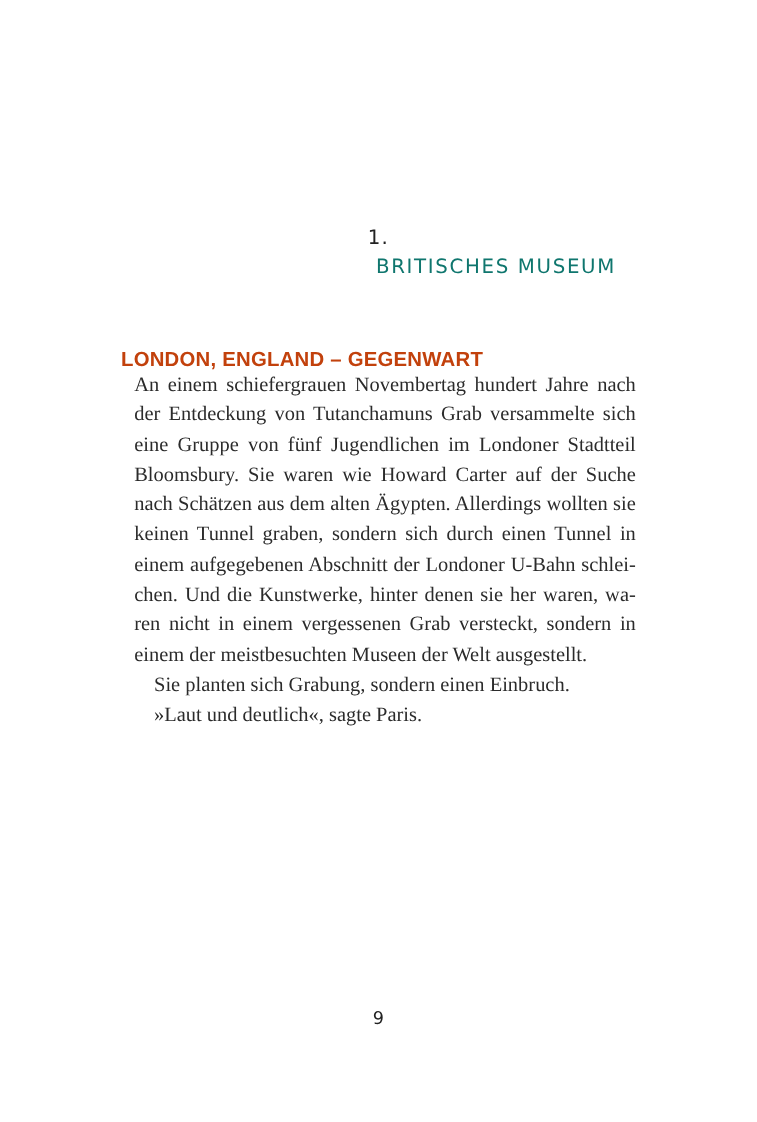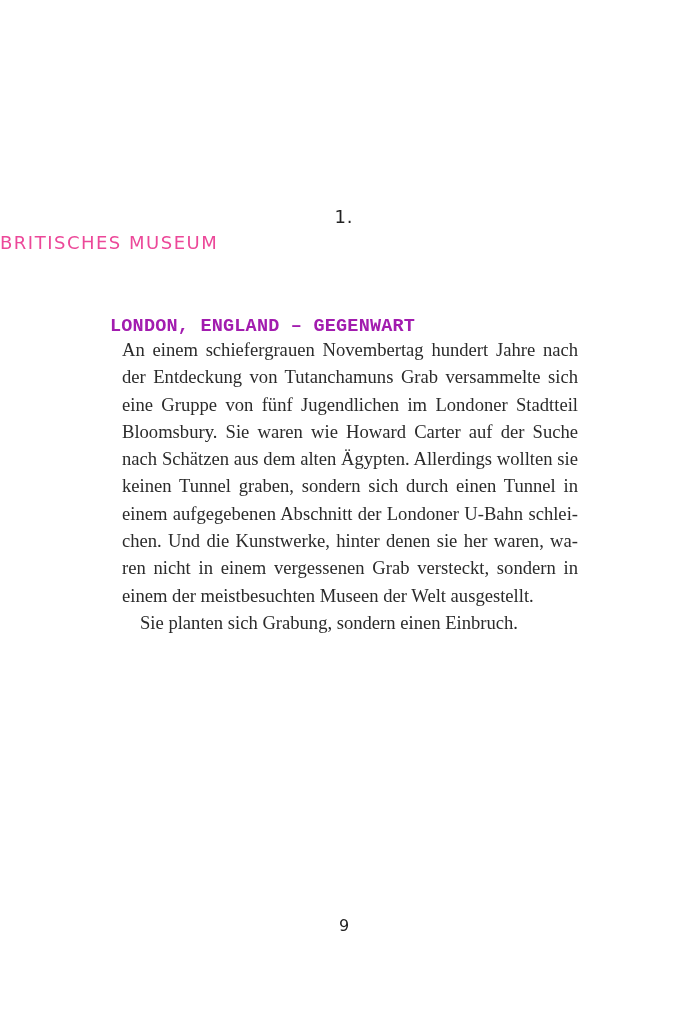--- a/index.html
+++ b/index.html
@@ -14,9 +14,9 @@
     color: #222;
   }
   .chapter-title {
-    position: absolute; left: 0; width: 560px; top: 232px; text-align: left;
+    position: absolute; left: 0; width: 560px; top: 232px; text-align: right;
     font-family: "DejaVu Sans", sans-serif; font-size: 18px; letter-spacing: 1.5px;
-    color: #ec4899; font-weight: normal;
+    color: #0f766e; font-weight: normal;
   }
   .section-heading {
     position: absolute; left: 110px; top: 316px;

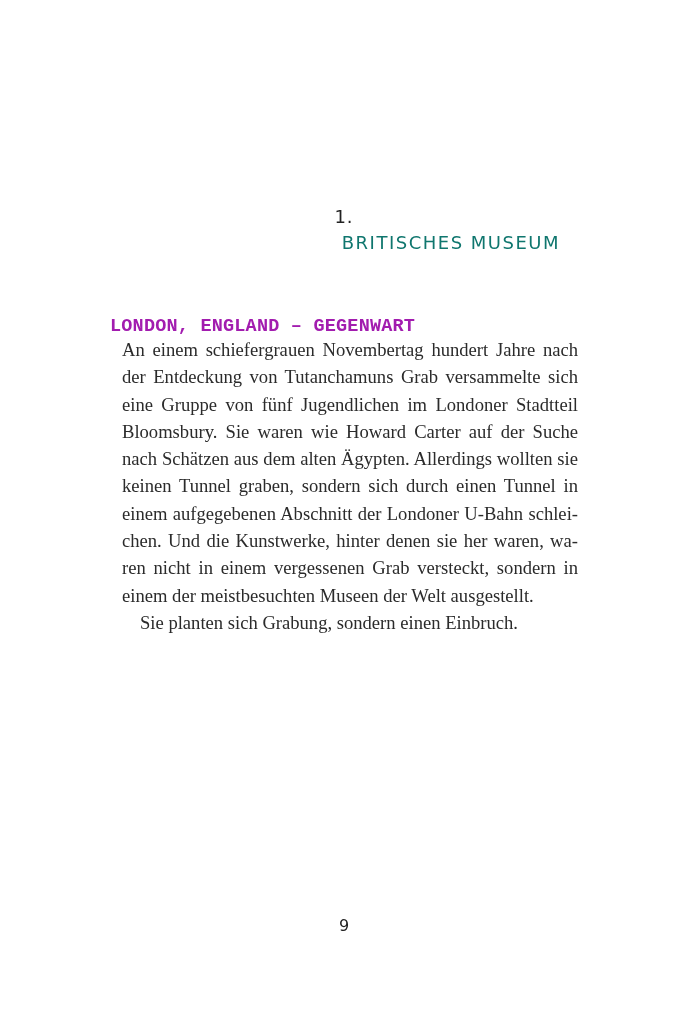--- a/index.html
+++ b/index.html
@@ -20,8 +20,8 @@
   }
   .section-heading {
     position: absolute; left: 110px; top: 316px;
-    font-family: Liberation Mono, monospace; font-weight: bold; font-size: 18.5px;
-    letter-spacing: 0.2px; color: #a21caf;
+    font-family: Liberation Sans, sans-serif; font-weight: bold; font-size: 18.5px;
+    letter-spacing: 0.2px; color: #c2410c;
   }
   .body-text {
     position: absolute; left: 122px; top: 336px; width: 456px;

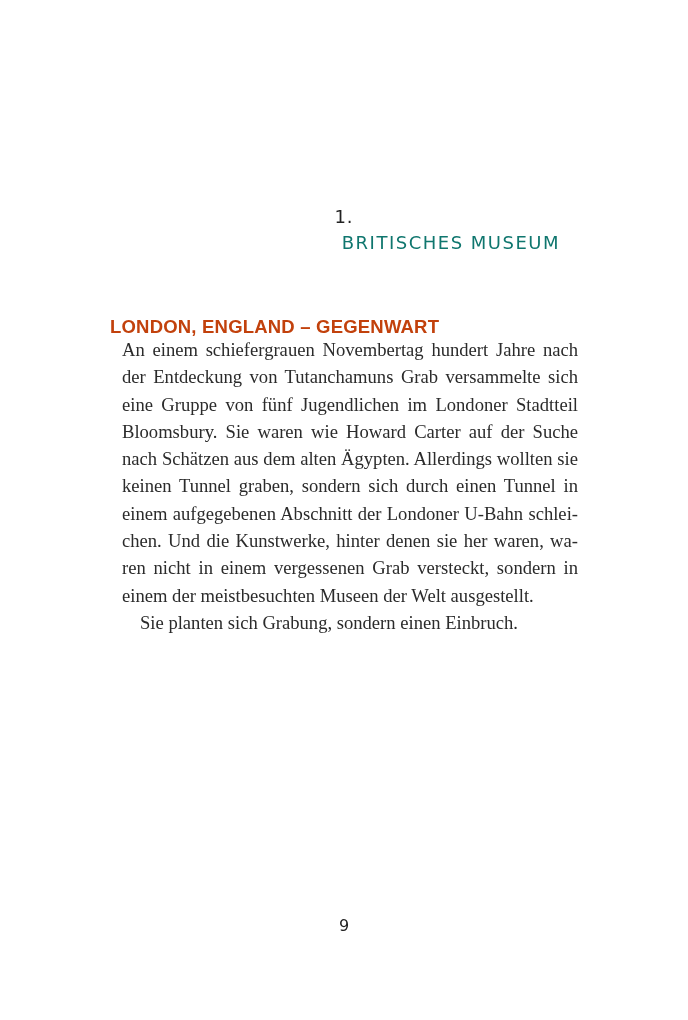--- a/index.html
+++ b/index.html
@@ -47,6 +47,7 @@
   <div class="body-text">
     <p>An einem schiefergrauen Novembertag hundert Jahre nach der Entdeckung von Tutanchamuns Grab versammelte sich eine Gruppe von fünf Jugendlichen im Londoner Stadtteil Bloomsbury. Sie waren wie Howard Carter auf der Suche nach Schätzen aus dem alten Ägypten. Allerdings wollten sie keinen Tunnel graben, sondern sich durch einen Tunnel in einem aufgegebenen Abschnitt der Londoner U-Bahn schlei­chen. Und die Kunstwerke, hinter denen sie her waren, wa­ren nicht in einem vergessenen Grab versteckt, sondern in einem der meistbesuchten Museen der Welt ausgestellt.</p>
     <p class="indent">Sie planten sich Grabung, sondern einen Einbruch.</p>
+    <p class="indent">»Laut und deutlich«, sagte Paris.</p>
   </div>
 
   <div class="page-number">9</div>

